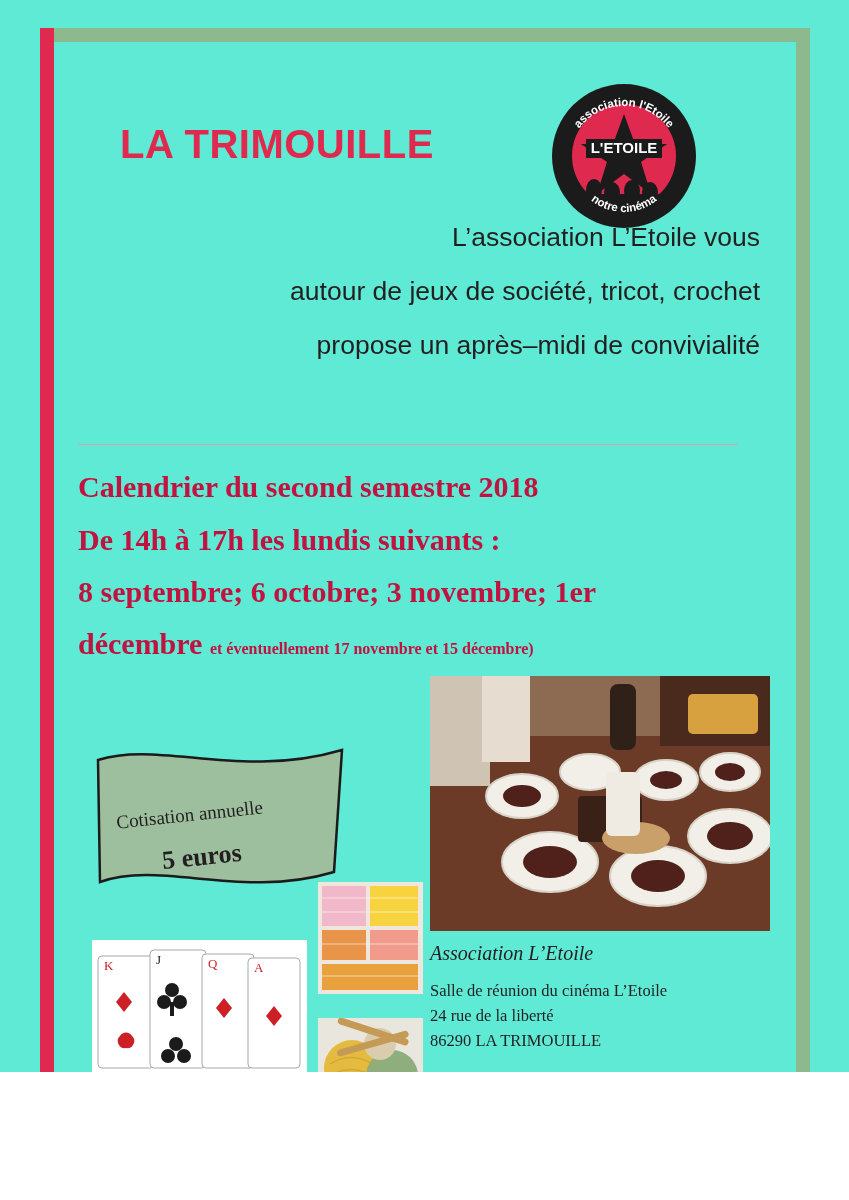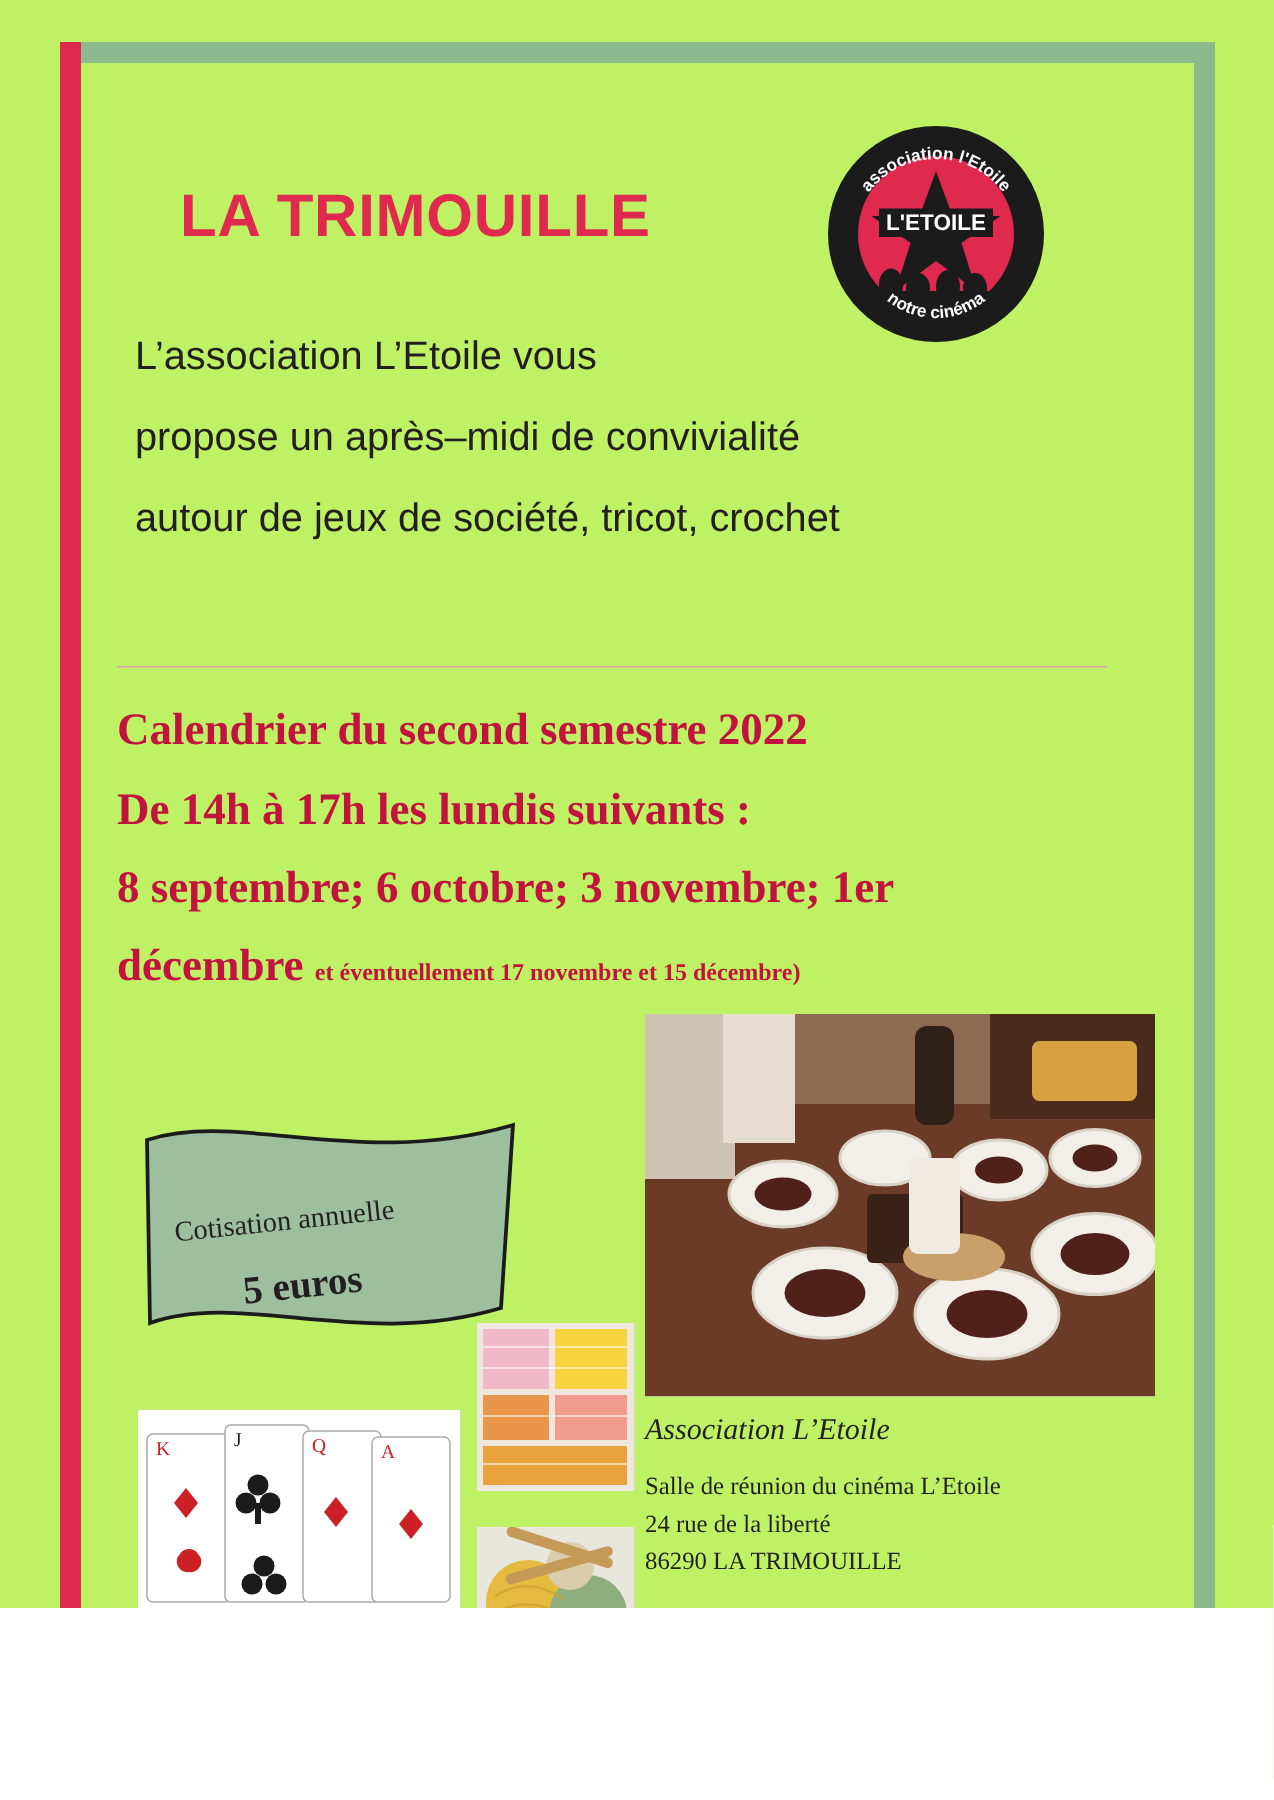--- a/index.html
+++ b/index.html
@@ -12,7 +12,7 @@
   #poster {
     position: relative;
     width: 849px; height: 1072px;
-    background: #bef264;
+    background: #5eead4;
     overflow: hidden;
   }
 

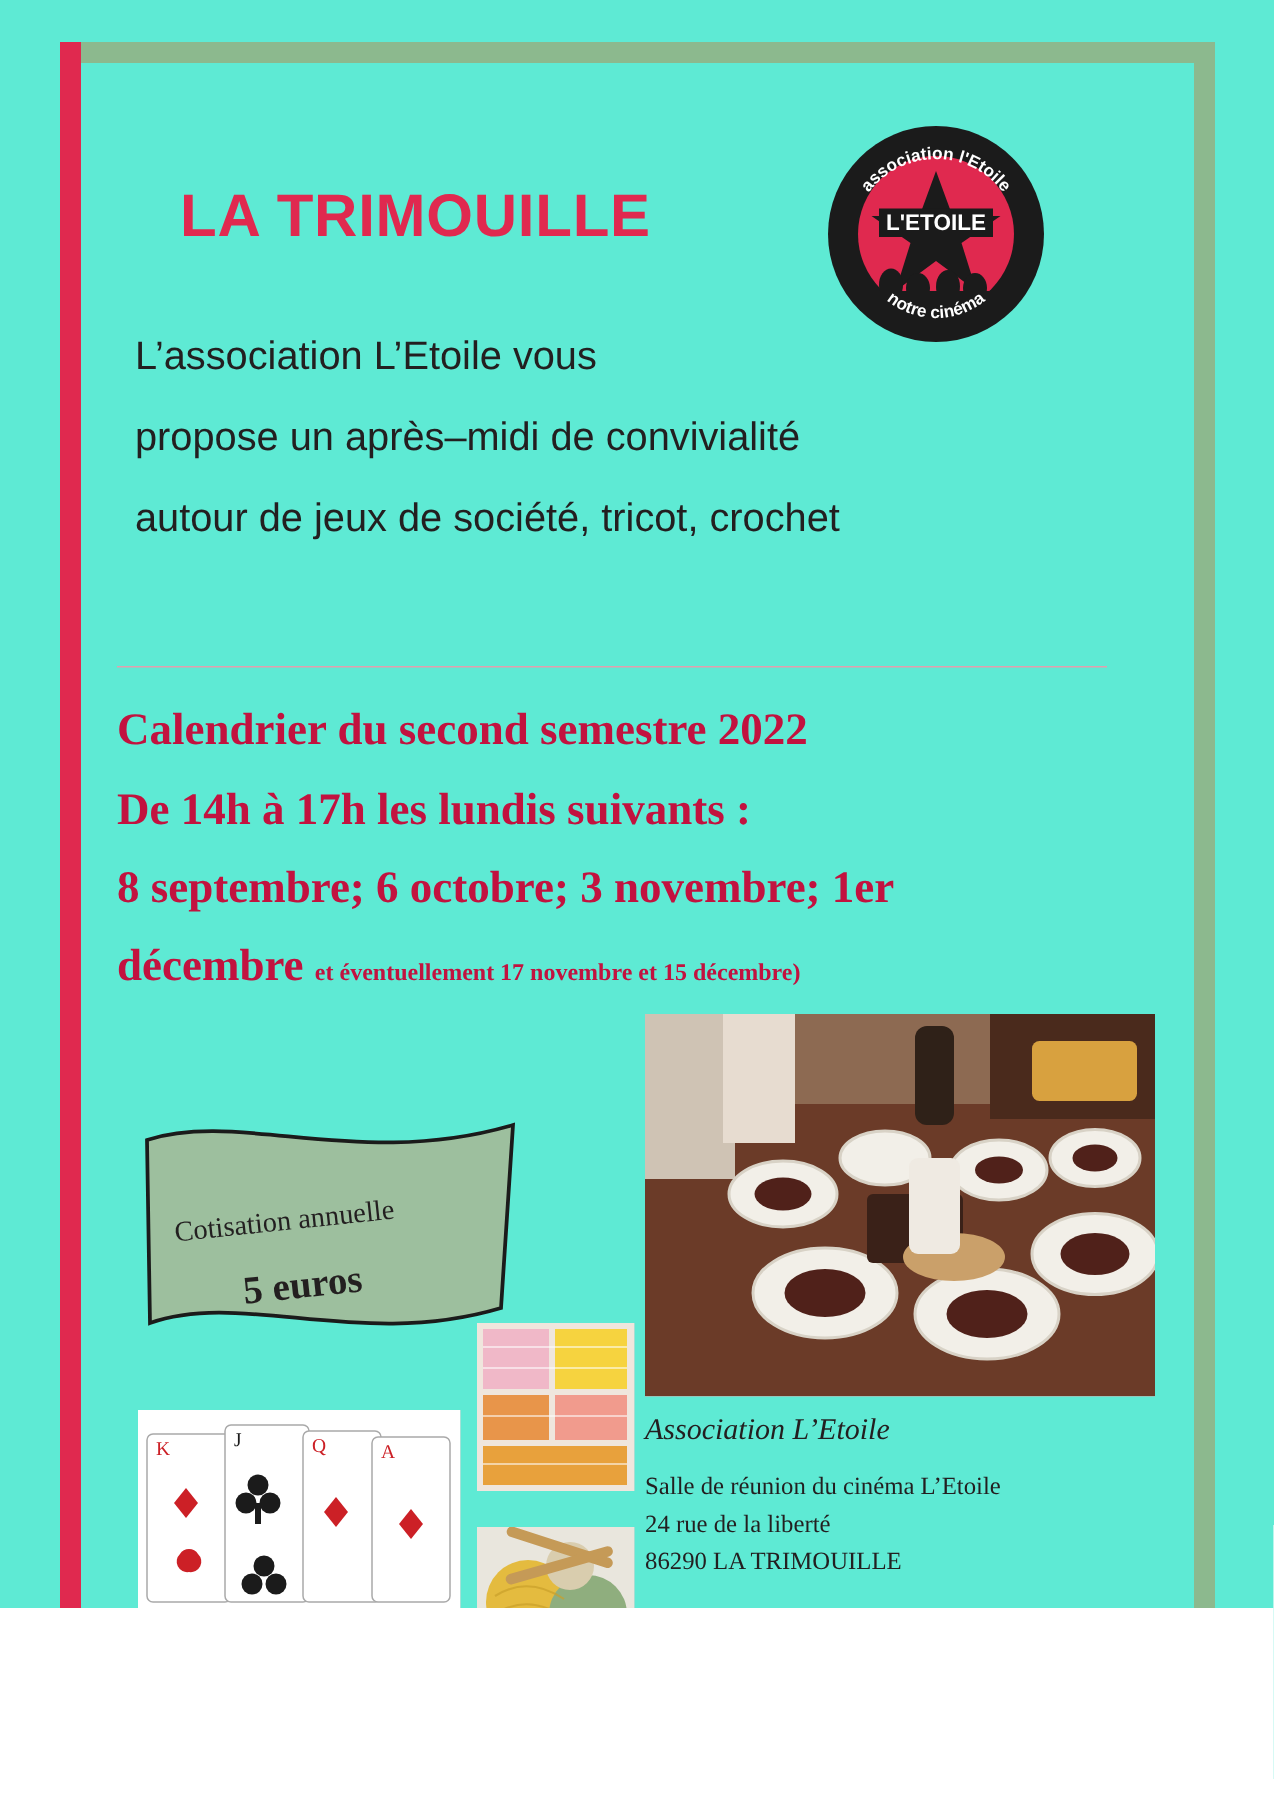--- a/index.html
+++ b/index.html
@@ -83,7 +83,7 @@
     position: absolute;
     left: 20px; top: 150px;
     width: 670px;
-    text-align: left;
+    text-align: right;
     color: #231f20;
     font-size: 26.5px;
     line-height: 54px;

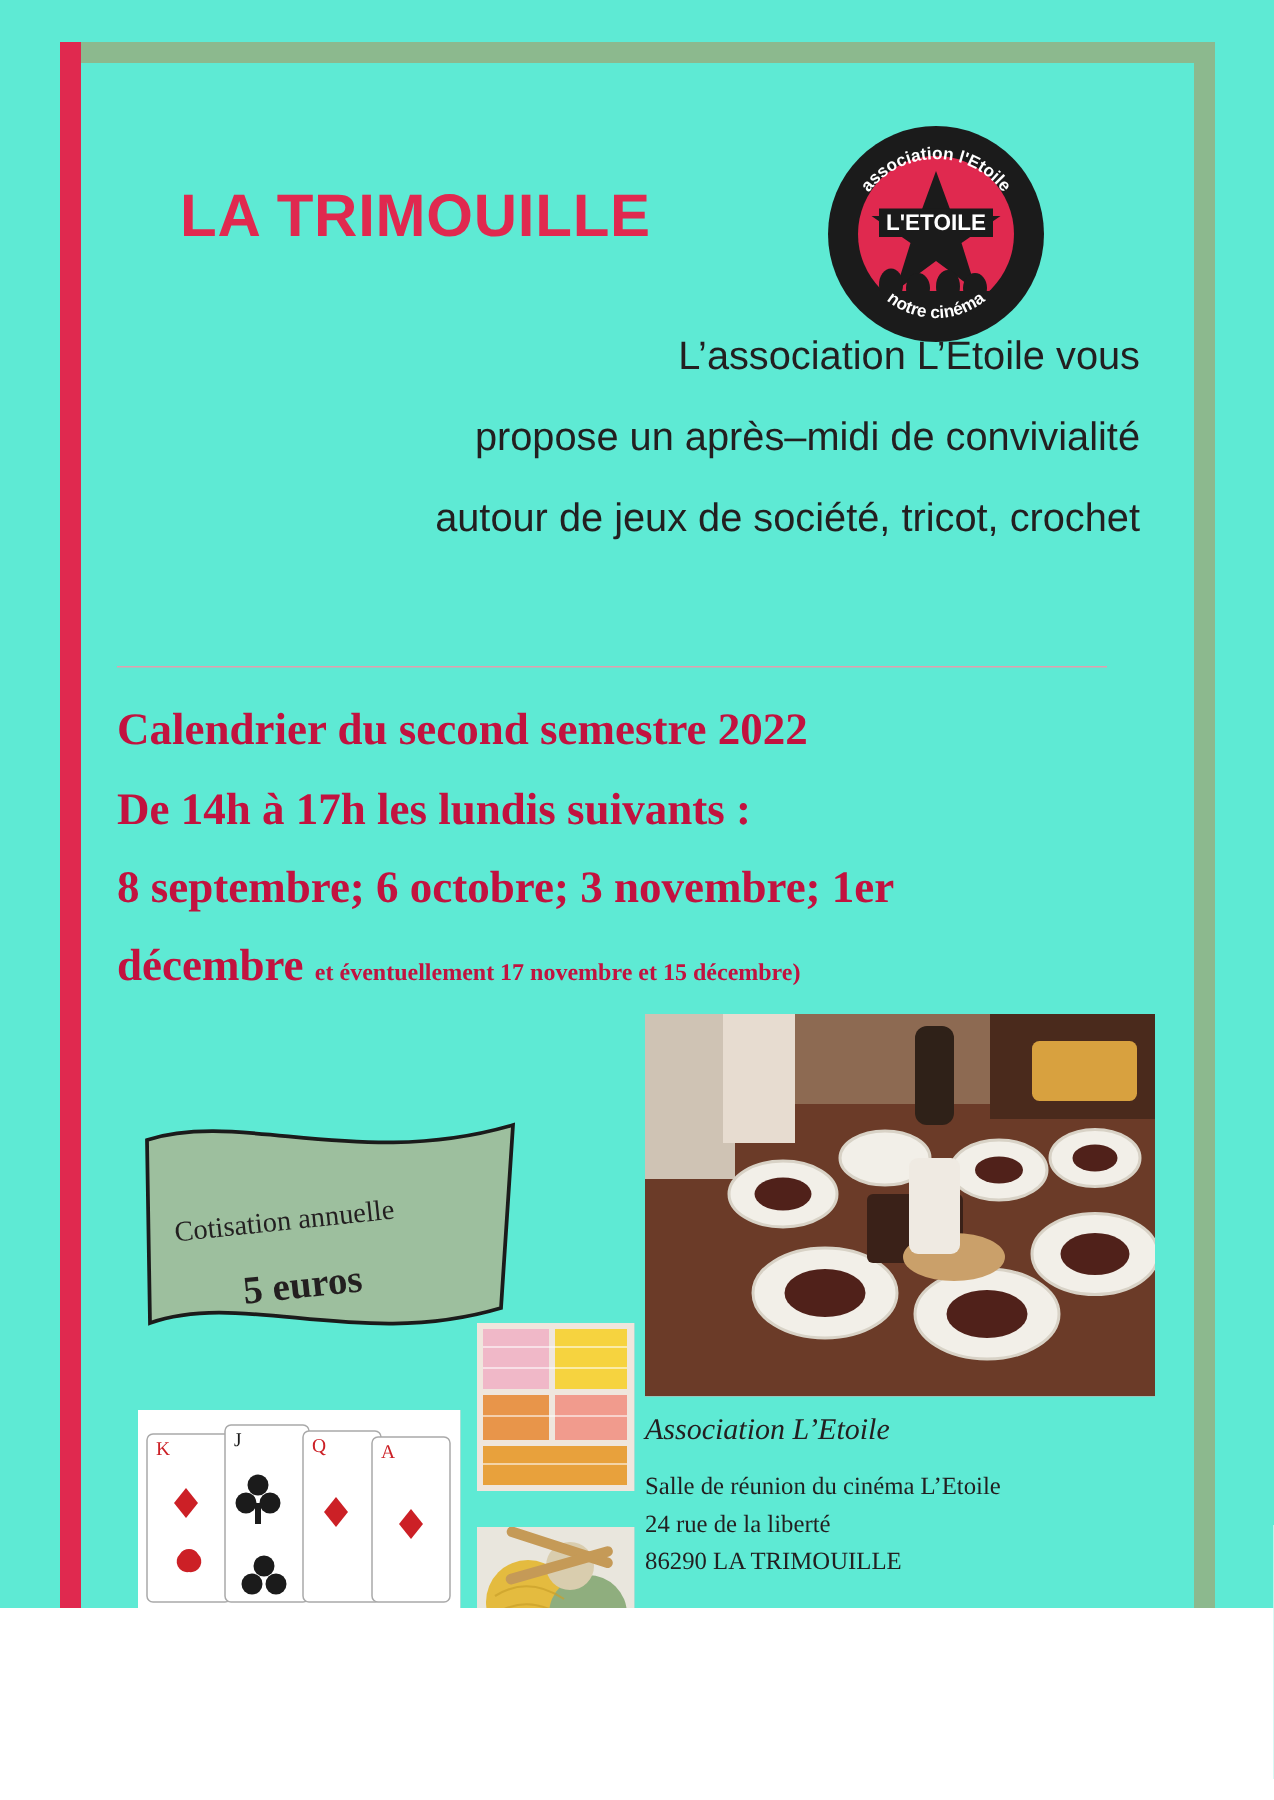--- a/index.html
+++ b/index.html
@@ -223,8 +223,8 @@
 
     <div class="intro">
       <div>L’association L’Etoile vous</div>
+      <div>autour de jeux de société, tricot, crochet</div>
       <div>propose un après–midi de convivialité</div>
-      <div>autour de jeux de société, tricot, crochet</div>
     </div>
 
     <div class="rule"></div>

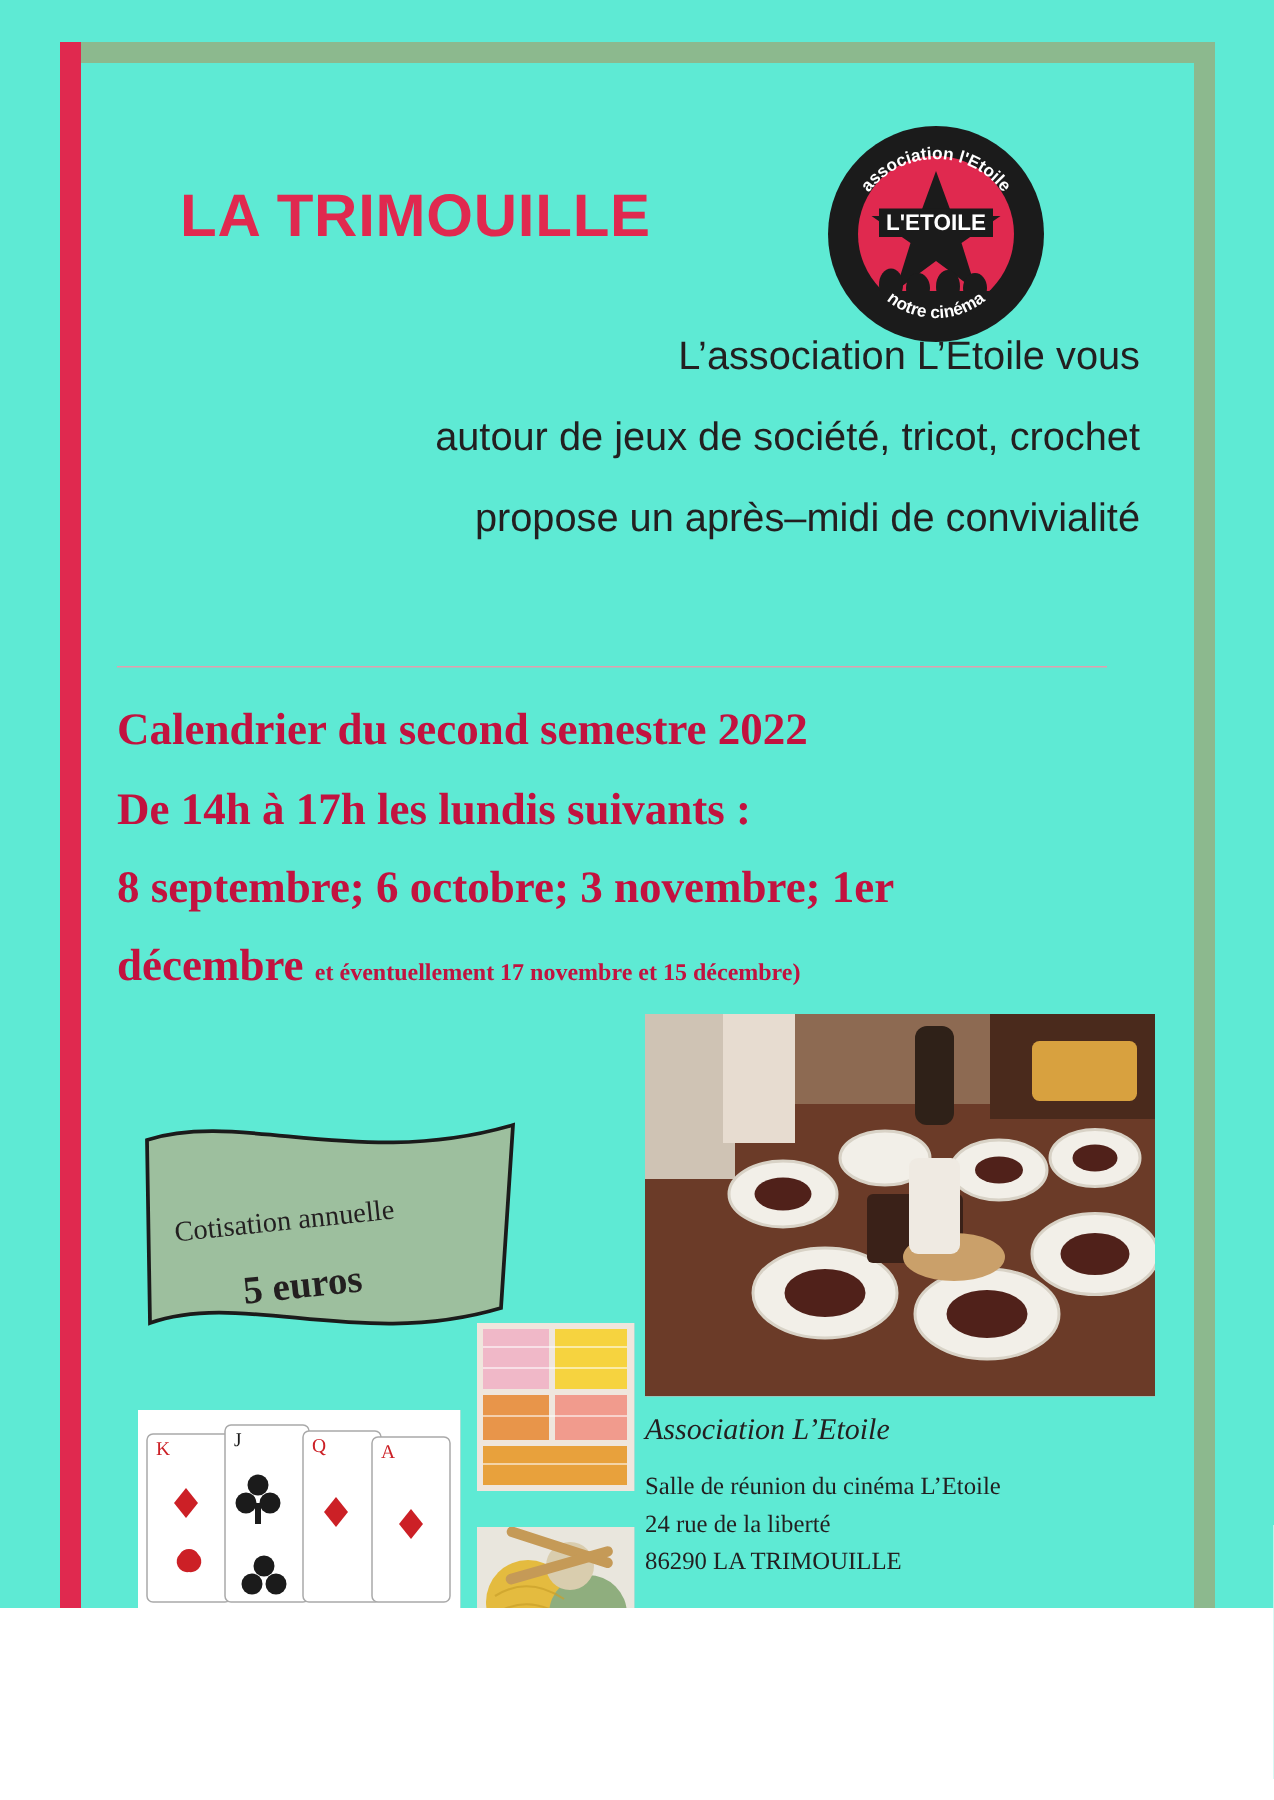--- a/index.html
+++ b/index.html
@@ -230,7 +230,7 @@
     <div class="rule"></div>
 
     <div class="calendar">
-      <div class="cal-line">Calendrier du second semestre 2022</div>
+      <div class="cal-line">Calendrier du second semestre 2018</div>
       <div class="cal-line">De 14h à 17h les lundis suivants :</div>
       <div class="cal-line l3">8 septembre; 6 octobre; 3 novembre; 1er</div>
       <div class="cal-line l3">

